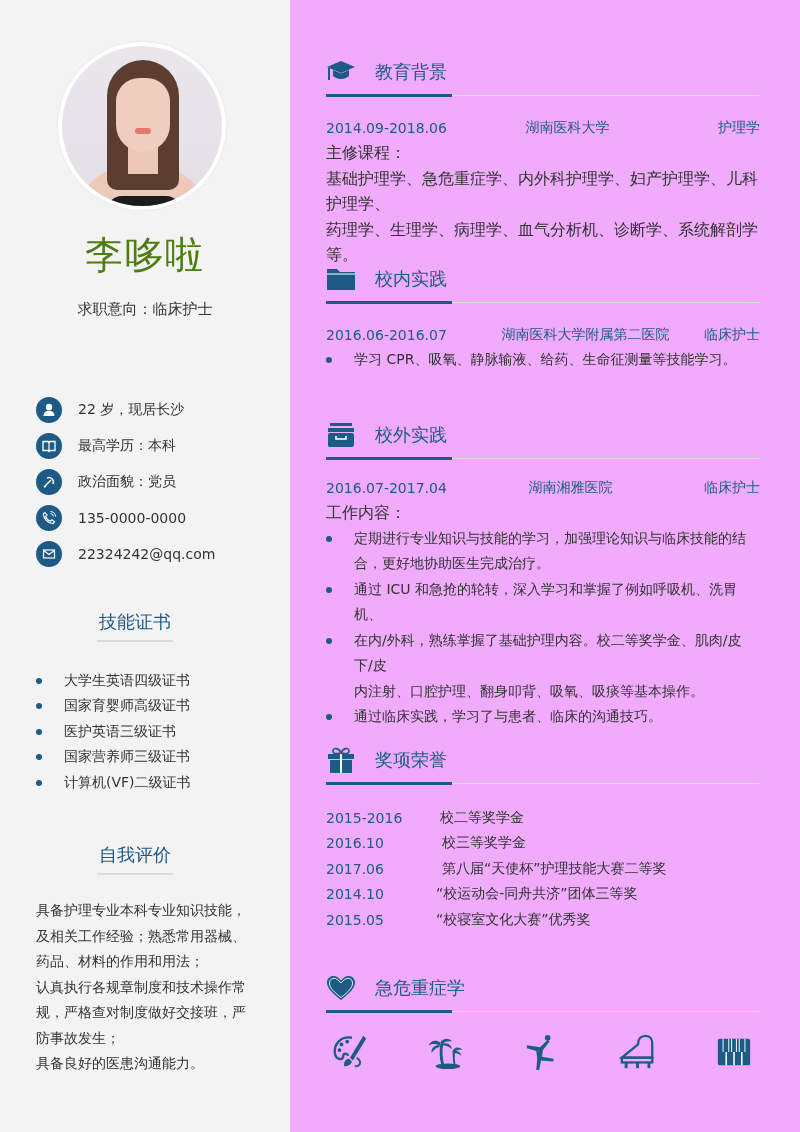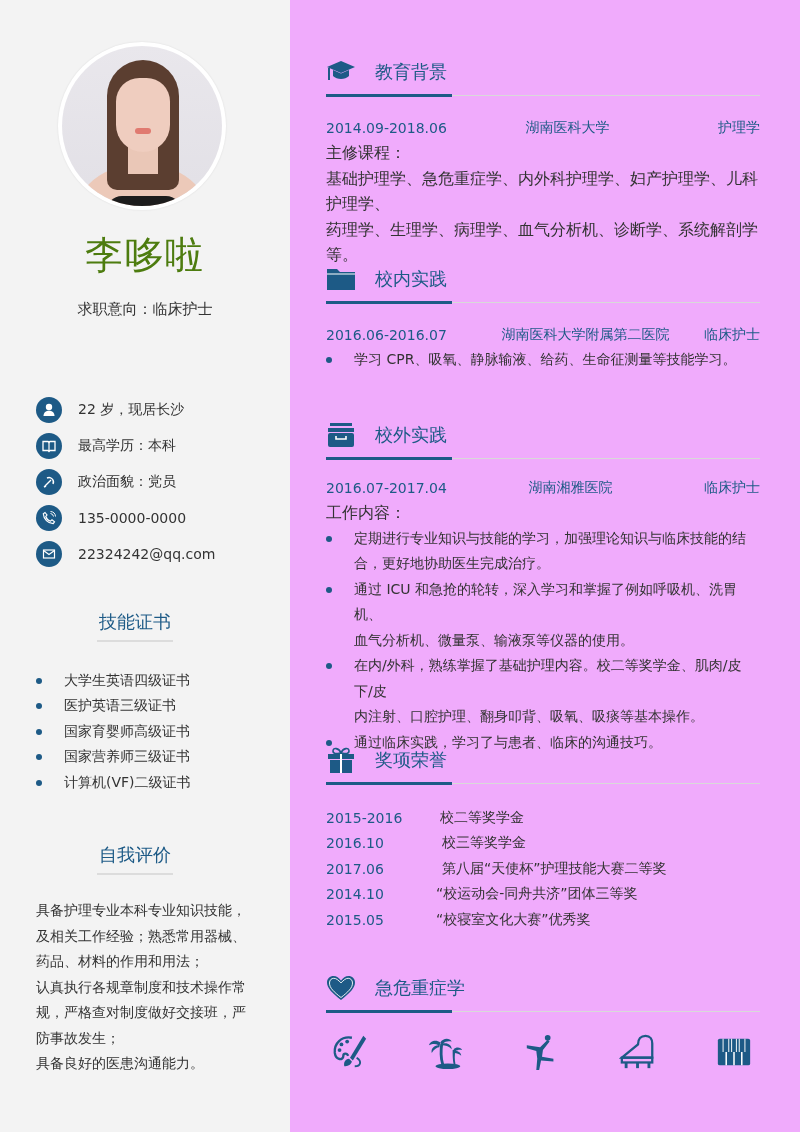--- a/index.html
+++ b/index.html
@@ -258,7 +258,6 @@
             <span class="bullet"></span>
             <span>
               <div>通过 ICU 和急抢的轮转，深入学习和掌握了例如呼吸机、洗胃机、</div>
-              <div>血气分析机、微量泵、输液泵等仪器的使用。</div>
             </span>
           </li>
         <li>

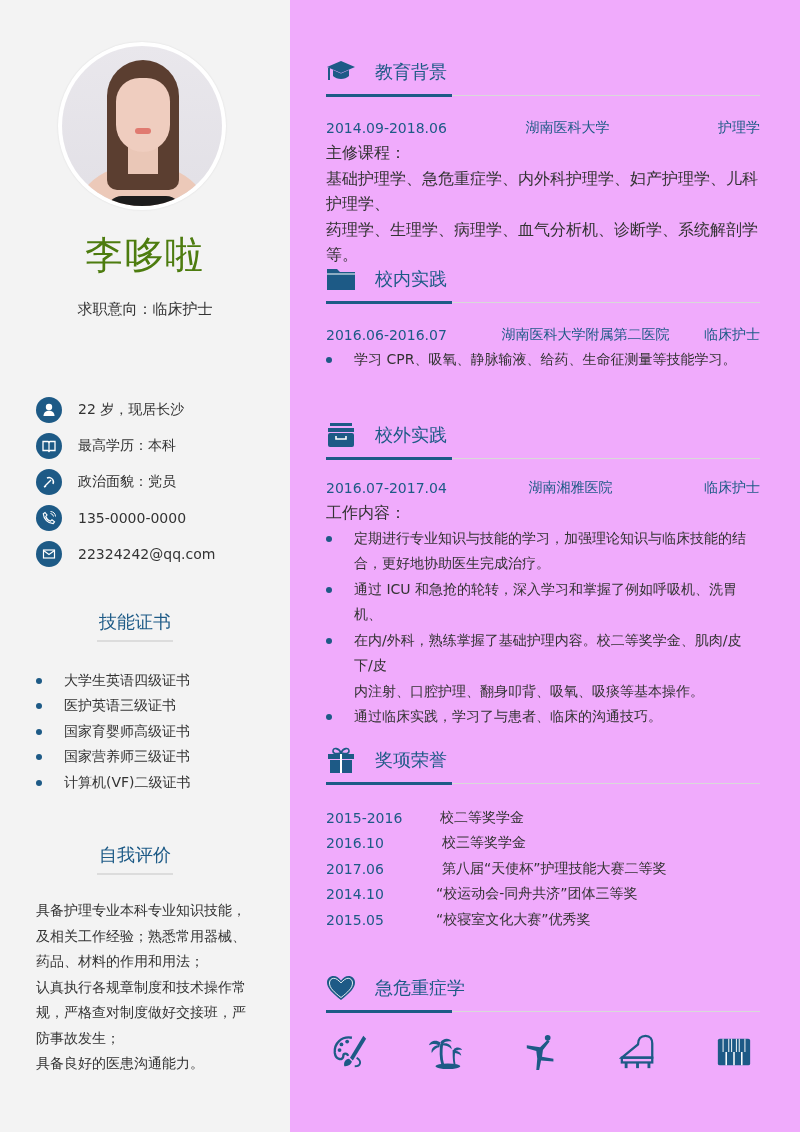--- a/index.html
+++ b/index.html
@@ -136,11 +136,11 @@
         </li>
       <li>
           <span class="bullet"></span>
+          <span>国家育婴师高级证书</span>
+        </li>
+      <li>
+          <span class="bullet"></span>
           <span>医护英语三级证书</span>
-        </li>
-      <li>
-          <span class="bullet"></span>
-          <span>国家育婴师高级证书</span>
         </li>
       <li>
           <span class="bullet"></span>

